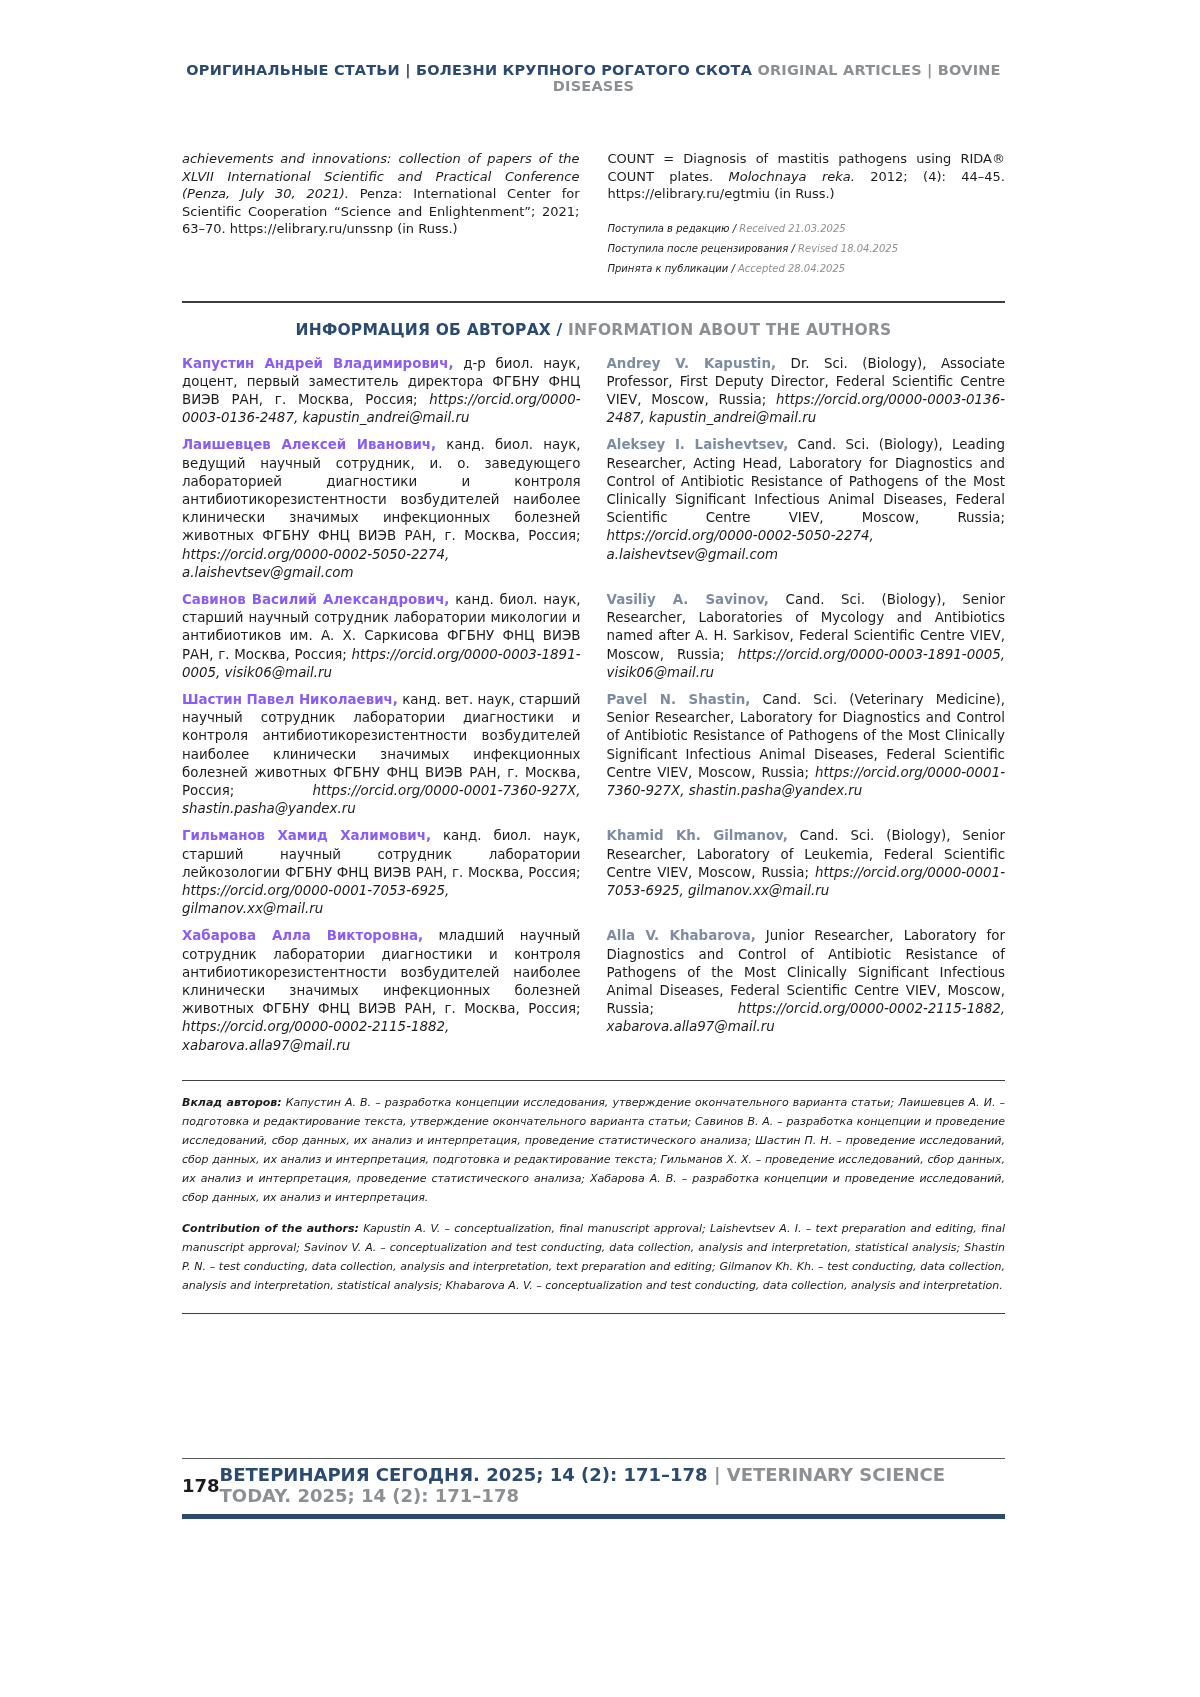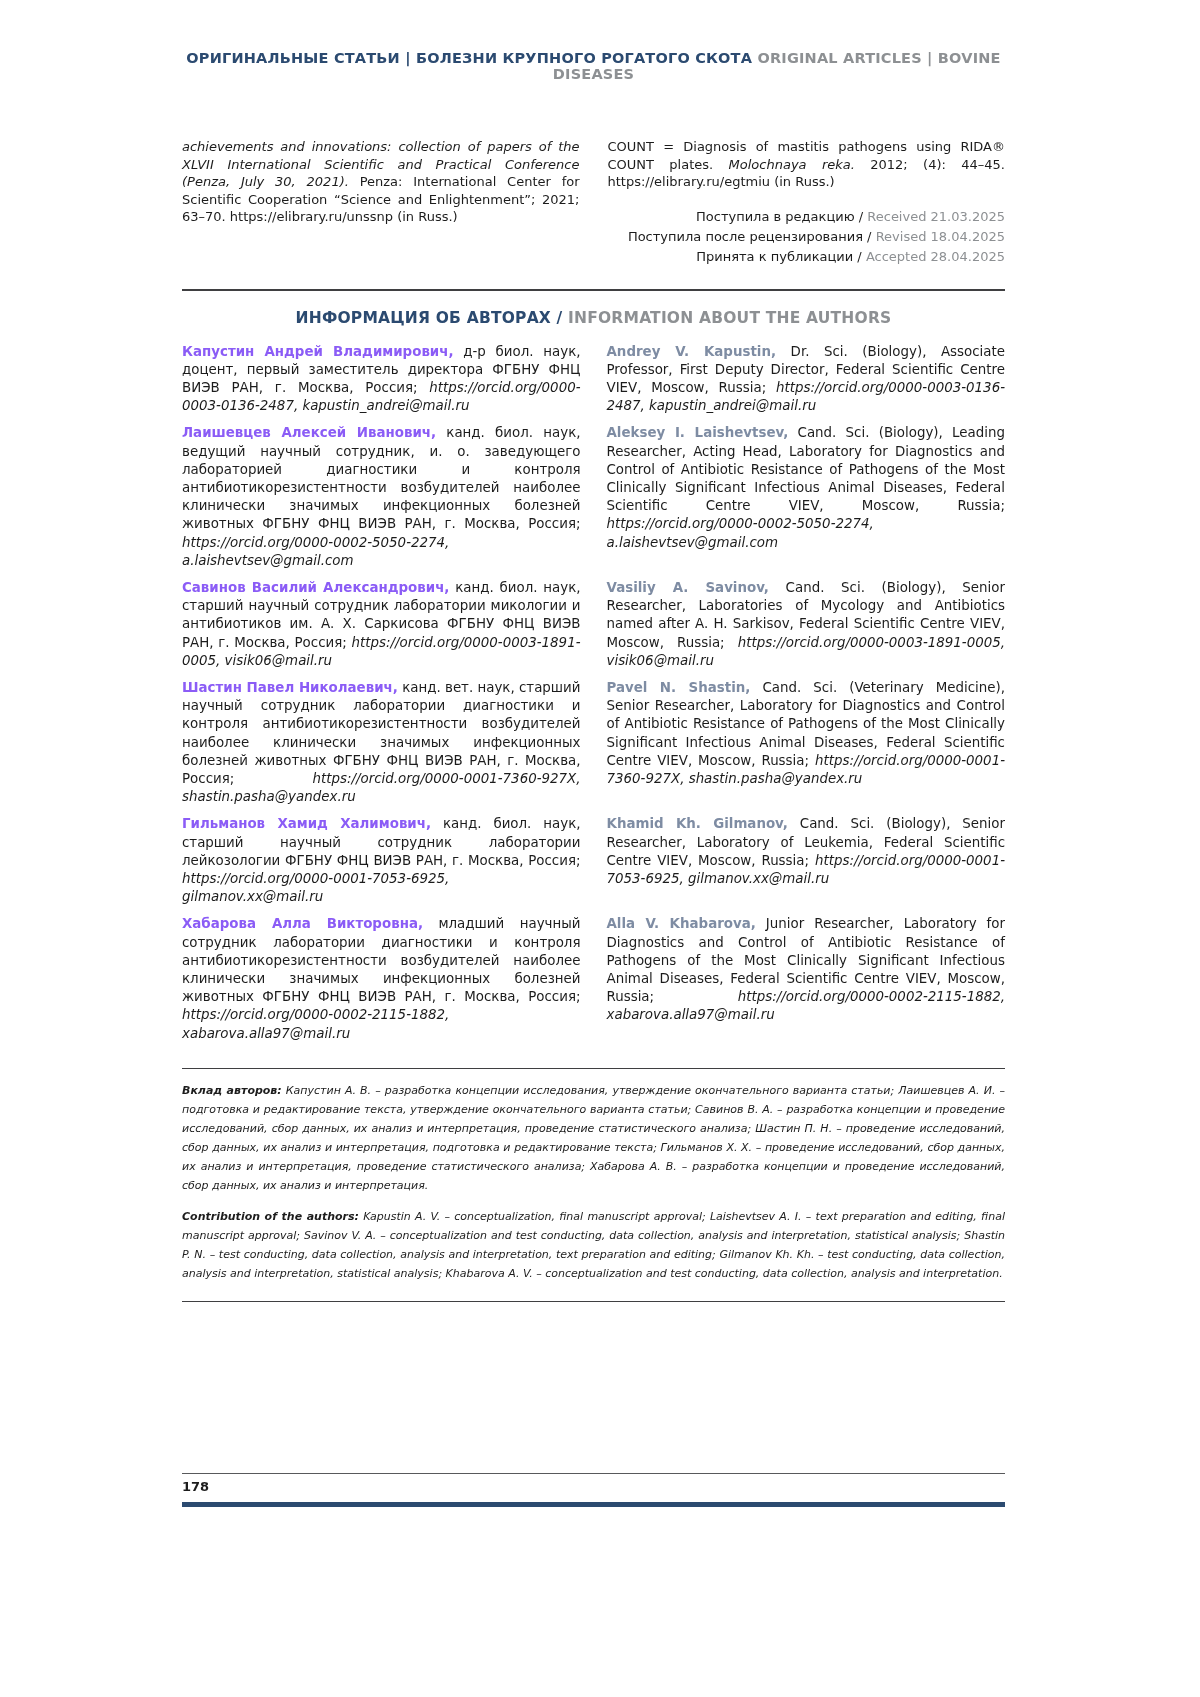--- a/index.html
+++ b/index.html
@@ -8,7 +8,7 @@
     position: relative;
     width: 1200px;
     height: 1643px;
-    margin: 0 auto;
+    margin: 12px auto;
     background: #ffffff;
     font-family: "DejaVu Sans", "Liberation Sans", sans-serif;
     color: #1c1c1c;

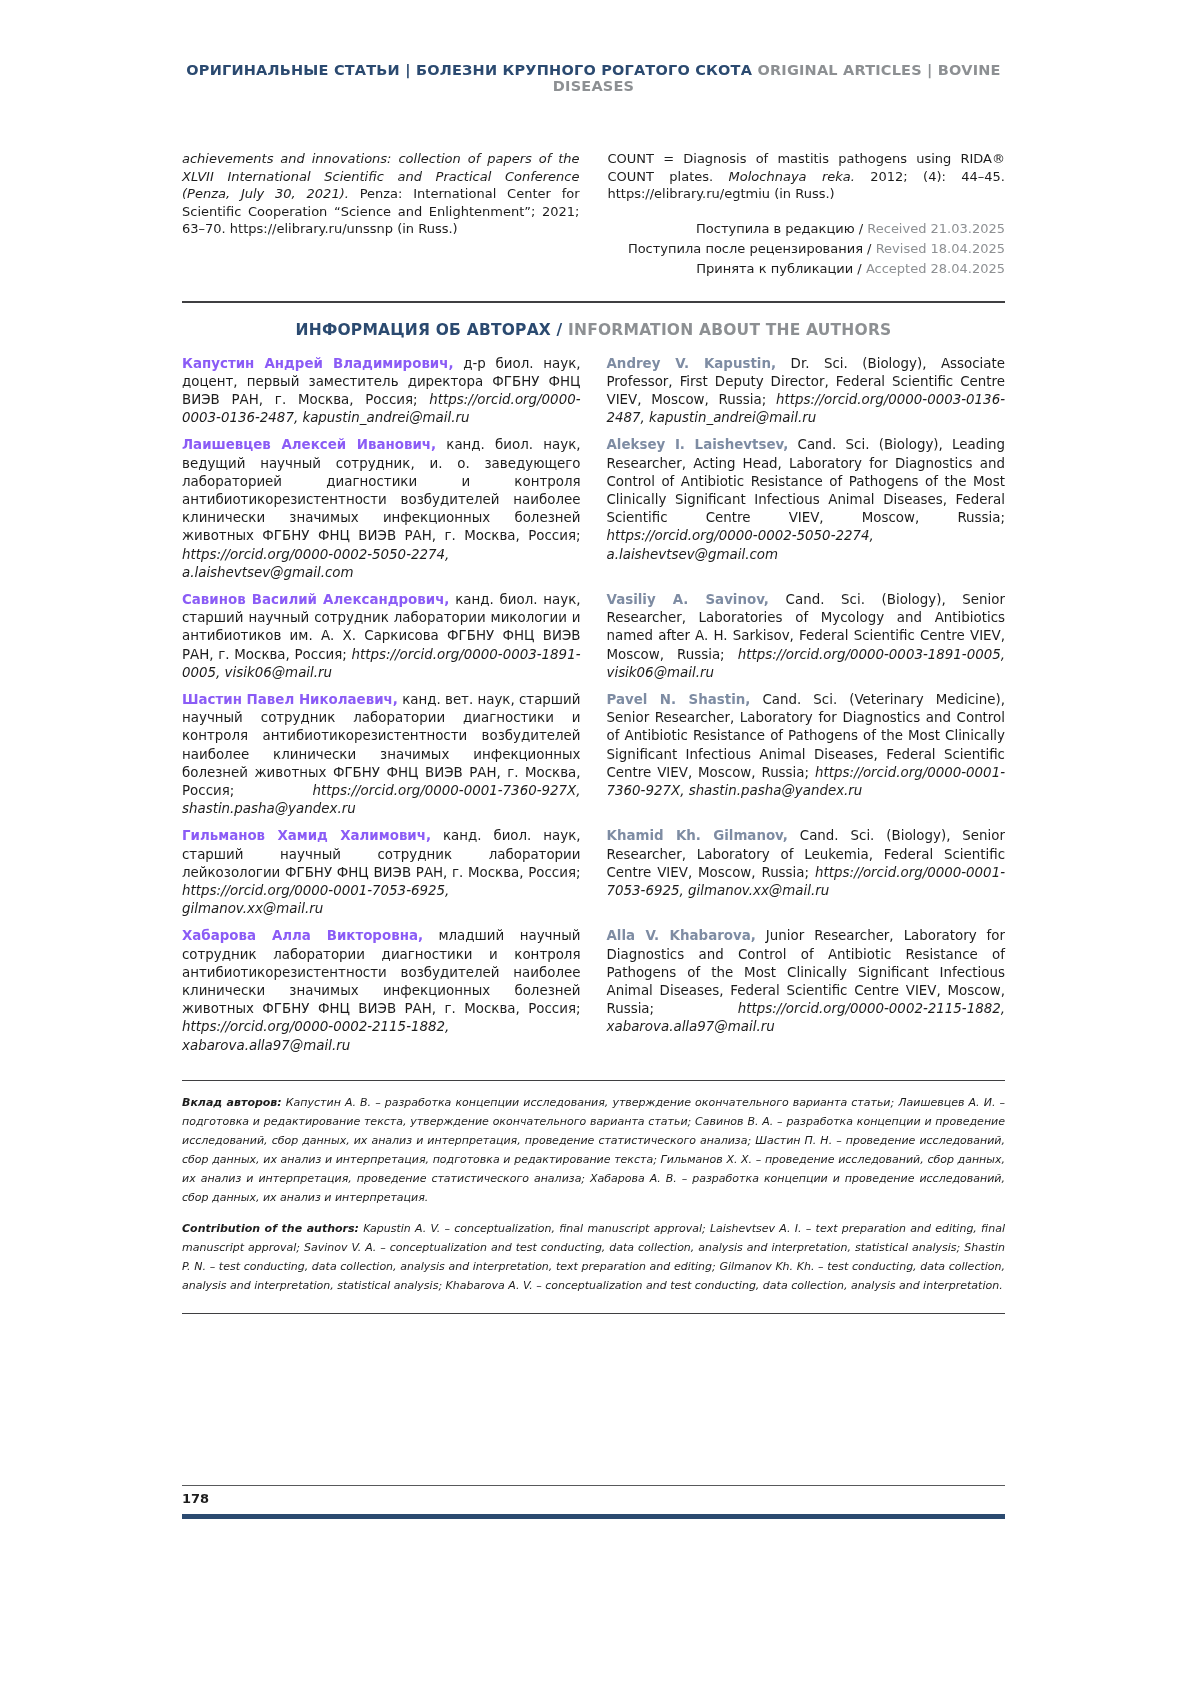--- a/index.html
+++ b/index.html
@@ -45,8 +45,9 @@
   .it { font-style: italic; }
   .dates {
     margin-top: 16px;
-    text-align: right;
-    font-size: 13px;
+    text-align: left;
+    font-style: italic;
+    font-size: 10px;
     line-height: 20px;
   }
   .dates .en-date { color: #8d9093; }

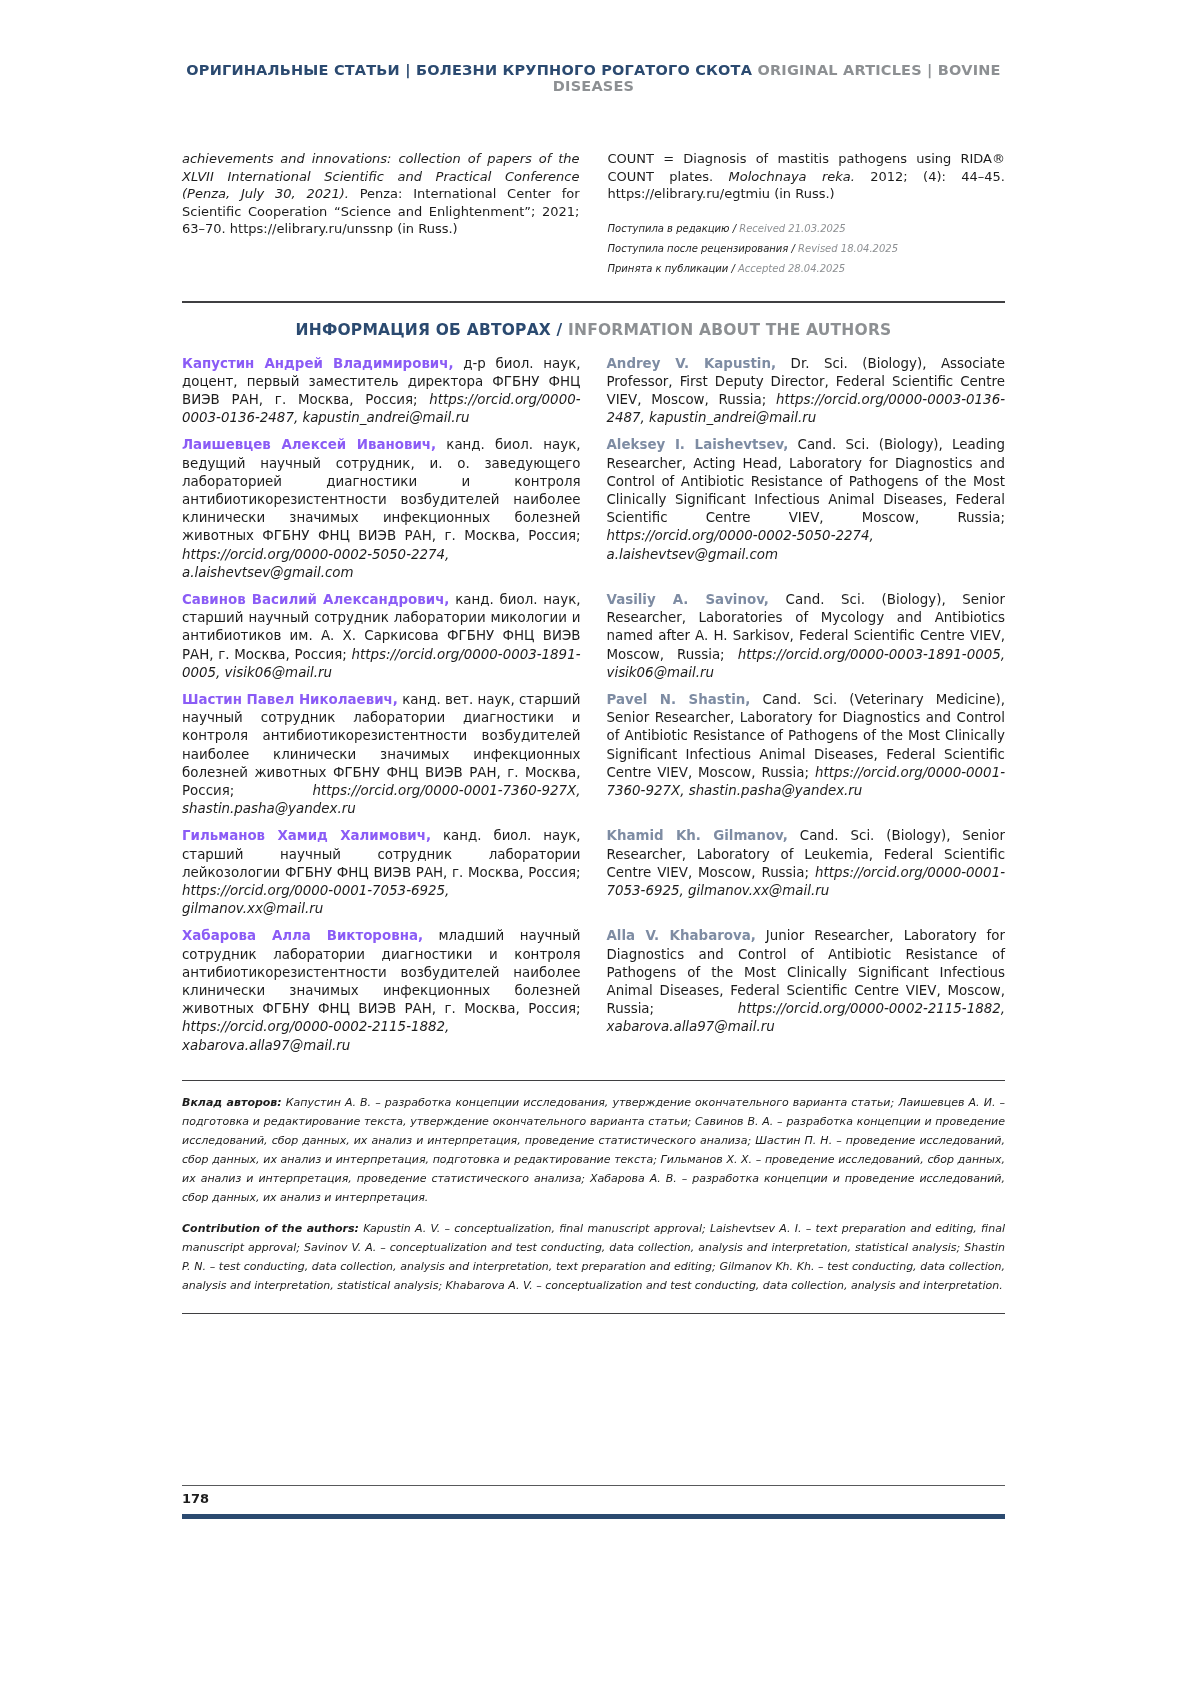--- a/index.html
+++ b/index.html
@@ -98,7 +98,7 @@
     display: flex;
     justify-content: space-between;
     align-items: center;
-    font-size: 13px;
+    font-size: 18px;
     font-weight: bold;
   }
   .footer-bar {

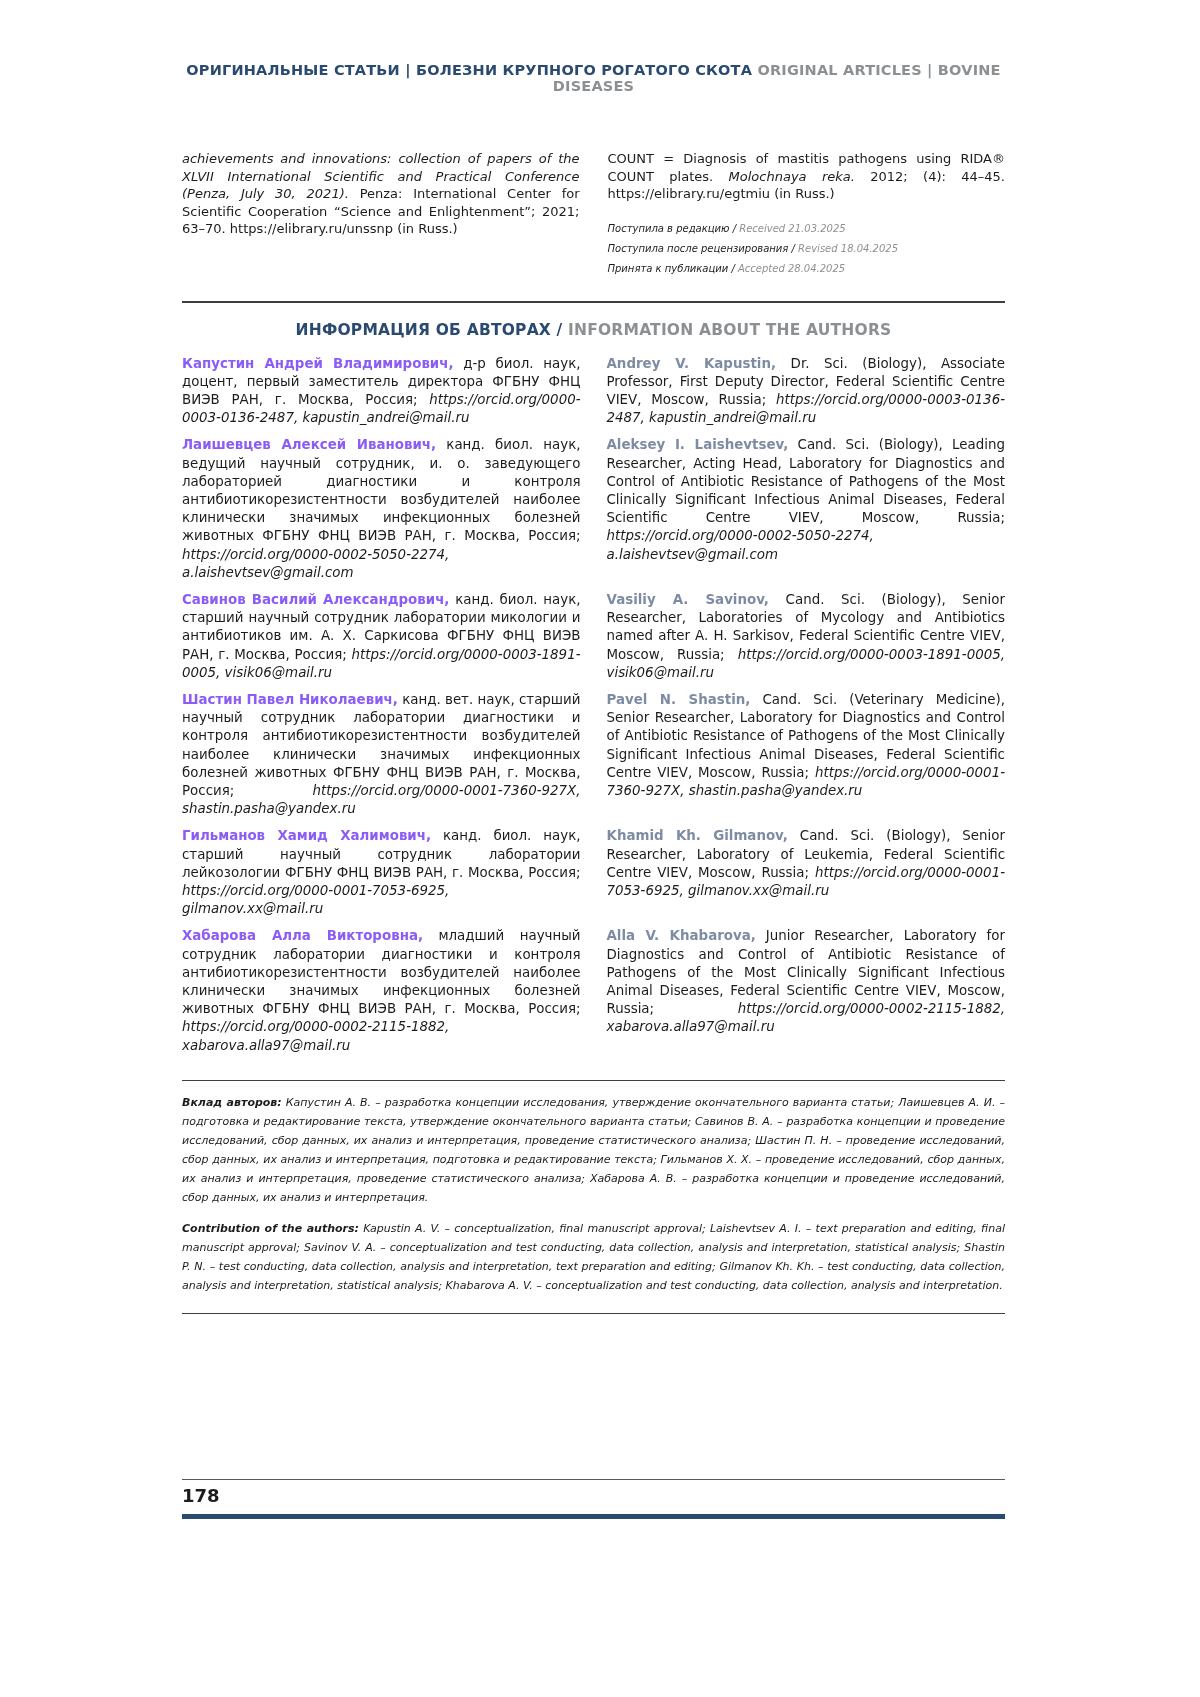--- a/index.html
+++ b/index.html
@@ -188,6 +188,10 @@
     <hr class="footer-rule">
     <div class="footer-row">
       <span>178</span>
+      <span>
+        <span class="navy">ВЕТЕРИНАРИЯ СЕГОДНЯ. 2025; 14 (2): 171–178</span>
+        <span class="grayed">| VETERINARY SCIENCE TODAY. 2025; 14 (2): 171–178</span>
+      </span>
     </div>
     <div class="footer-bar"></div>
   </div>

